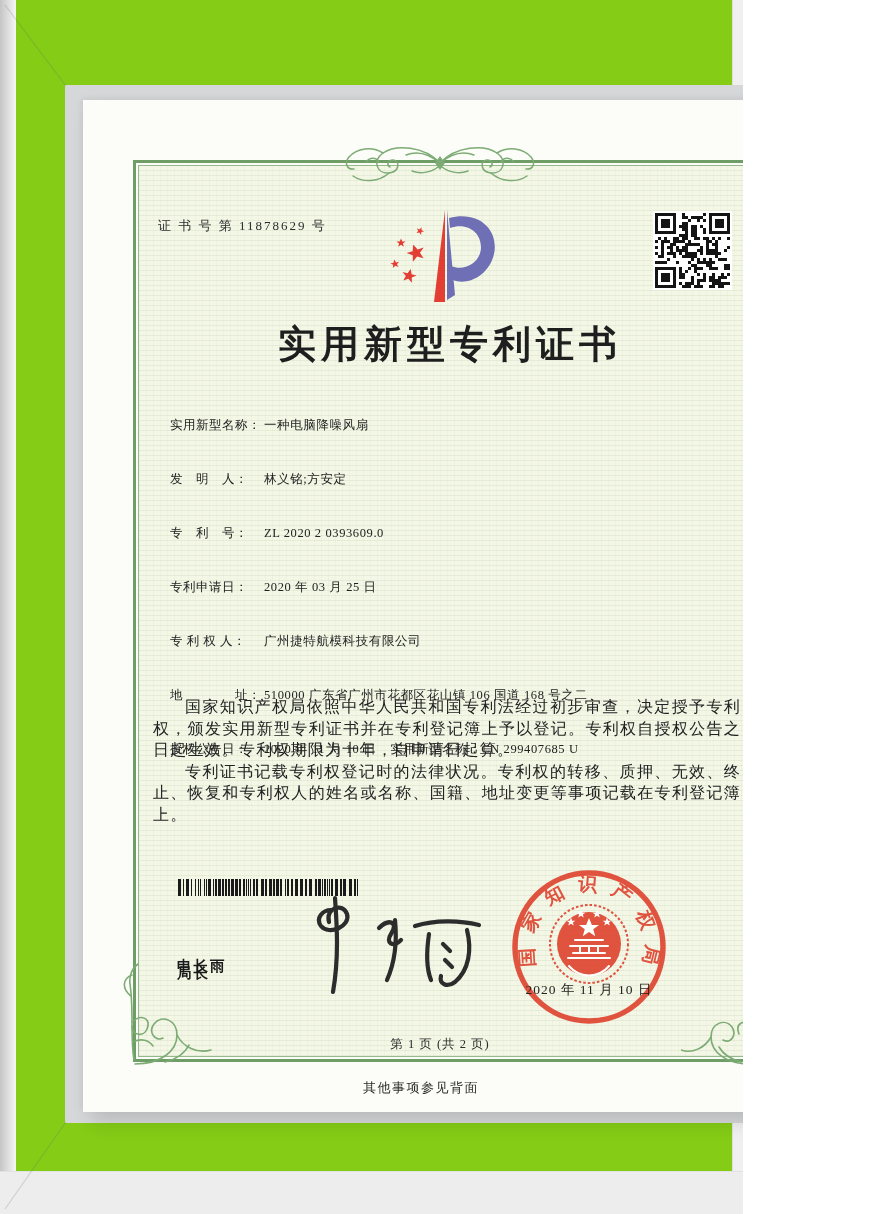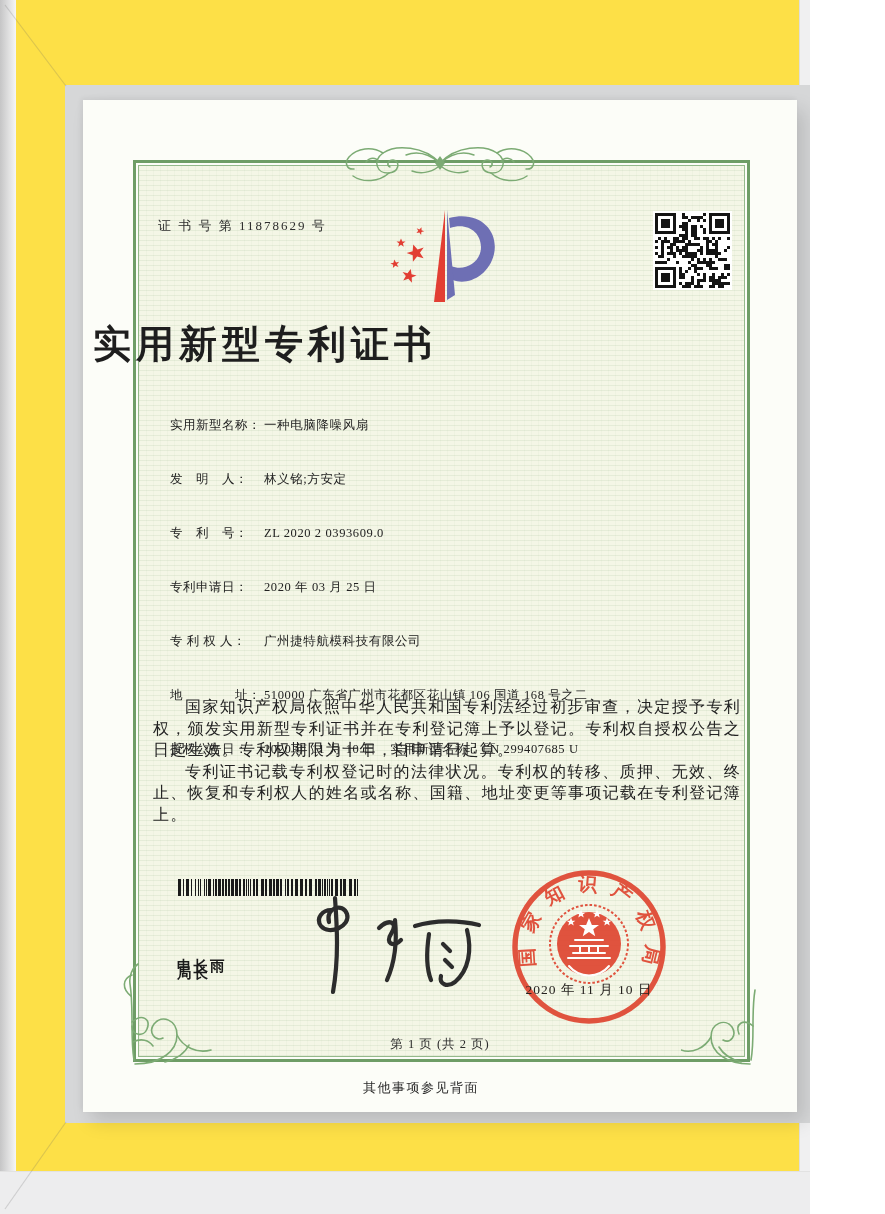--- a/index.html
+++ b/index.html
@@ -3,7 +3,7 @@
 <meta charset="utf-8">
 <style>
   html,body{margin:0;padding:0;background:#ffffff;}
-  .photo{position:relative;width:810px;height:1214px;background:#fde047;overflow:hidden;
+  .photo{position:relative;width:743px;height:1214px;background:#84cc16;overflow:hidden;
          font-family:"Liberation Serif","DejaVu Serif",serif;}
   .edge-left{position:absolute;left:0;top:0;width:16px;height:100%;
              background:linear-gradient(90deg,#c5c5c6,#f6f6f6);}

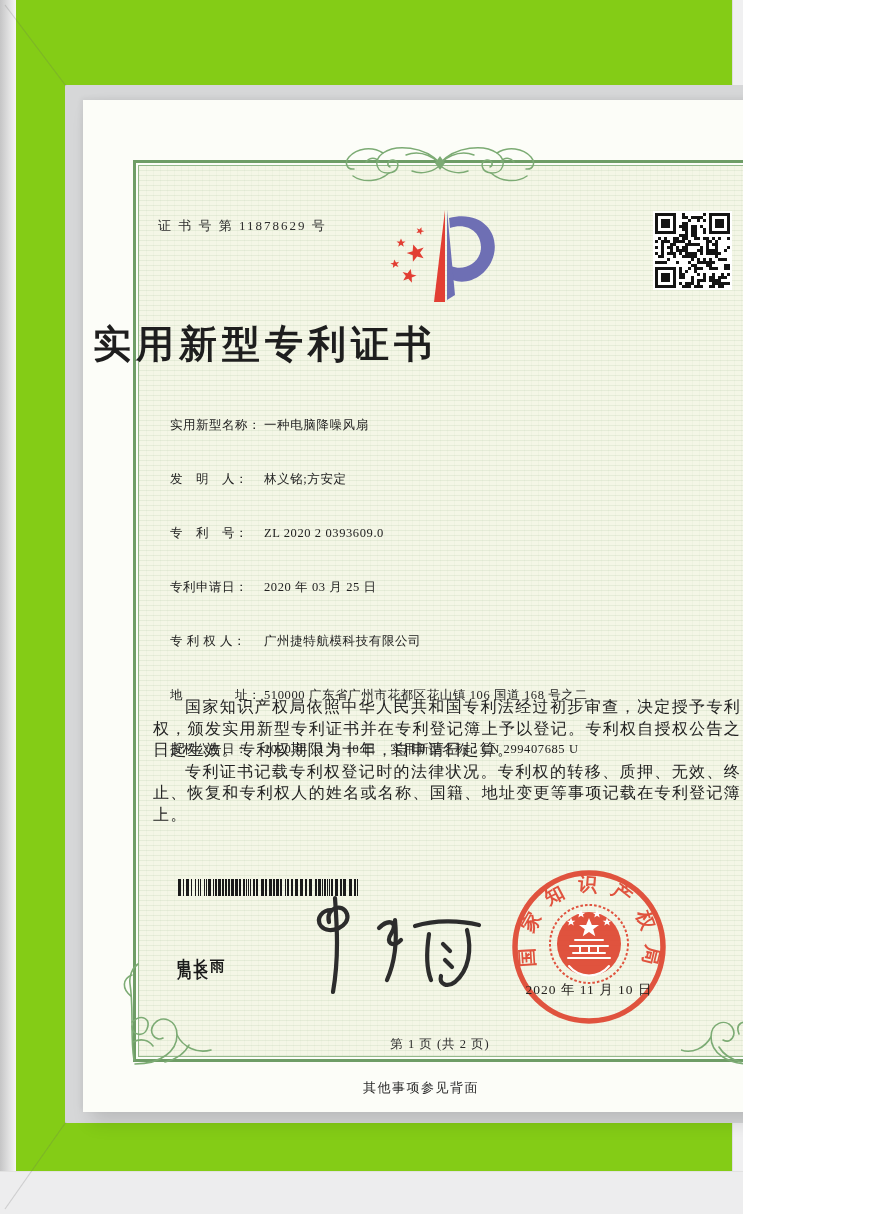--- a/index.html
+++ b/index.html
@@ -30,7 +30,7 @@
   .cert-no{position:absolute;left:75px;top:117px;font-size:13px;letter-spacing:2px;color:#2d2d2d;z-index:5;}
   .logo{position:absolute;left:306px;top:104px;z-index:5;}
   .qr{position:absolute;left:570px;top:111px;width:75px;height:75px;background:#ffffff;padding:2px;z-index:5;}
-  .title{position:absolute;left:0;right:0;top:219px;font-size:38px;font-weight:600;
+  .title{position:absolute;left:0;right:0;top:219px;text-align:center;font-size:38px;font-weight:600;
          letter-spacing:5px;color:#1e1e1e;transform:translateX(10px);z-index:5;}
   .fields{position:absolute;left:87px;top:305px;right:34px;z-index:5;color:#222;}
   .frow{height:42px;padding-top:12px;font-size:12.5px;letter-spacing:.5px;white-space:nowrap;}

